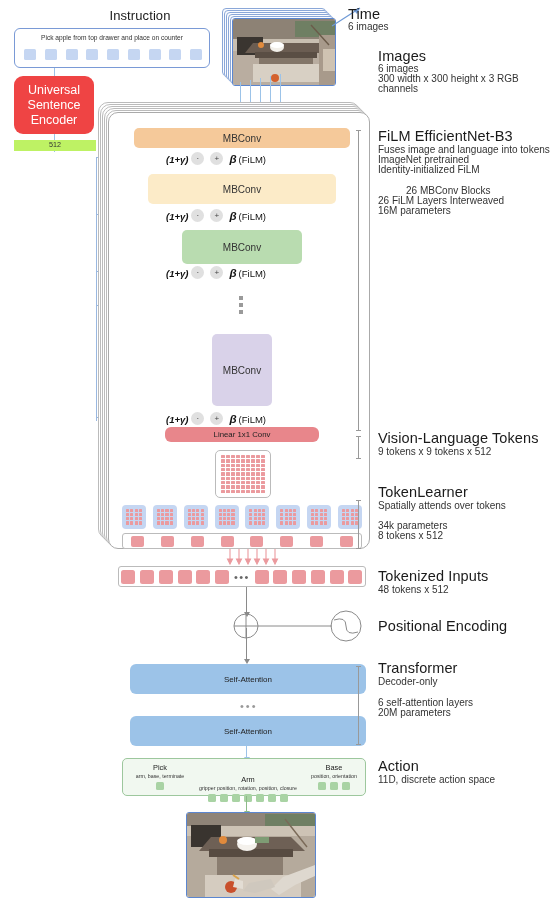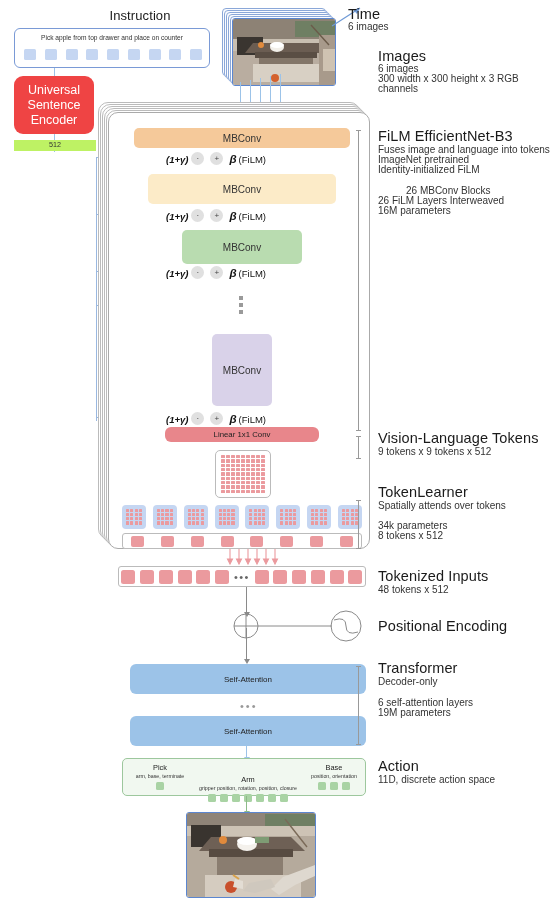--- a/index.html
+++ b/index.html
@@ -697,7 +697,7 @@
 <div class="note hdr" style="left:378px; top:660px;">Transformer</div>
 <div class="note sub" style="left:378px; top:677px;">Decoder-only</div>
 <div class="note sub" style="left:378px; top:698px;">6 self-attention layers</div>
-<div class="note sub" style="left:378px; top:708px;">19M parameters</div>
+<div class="note sub" style="left:378px; top:708px;">20M parameters</div>
 
 <div class="vline arrow-dn-b" style="left:246px; top:746px; height:12px;"></div>
 

